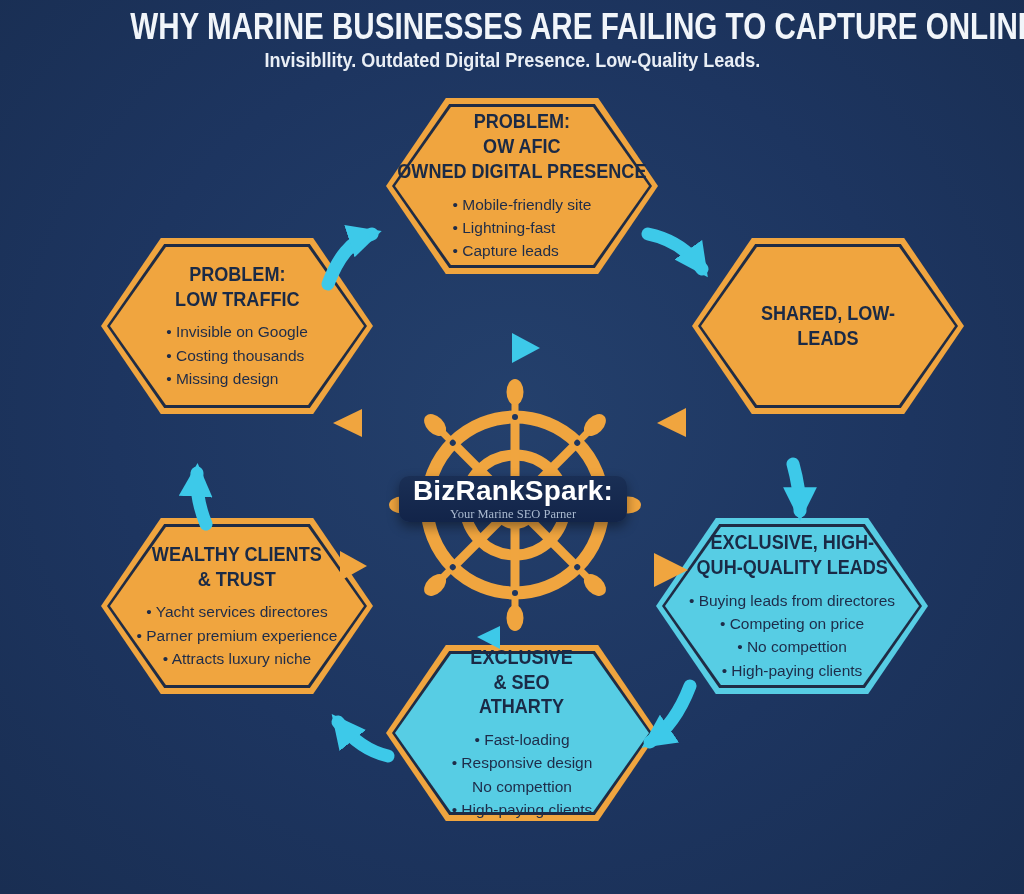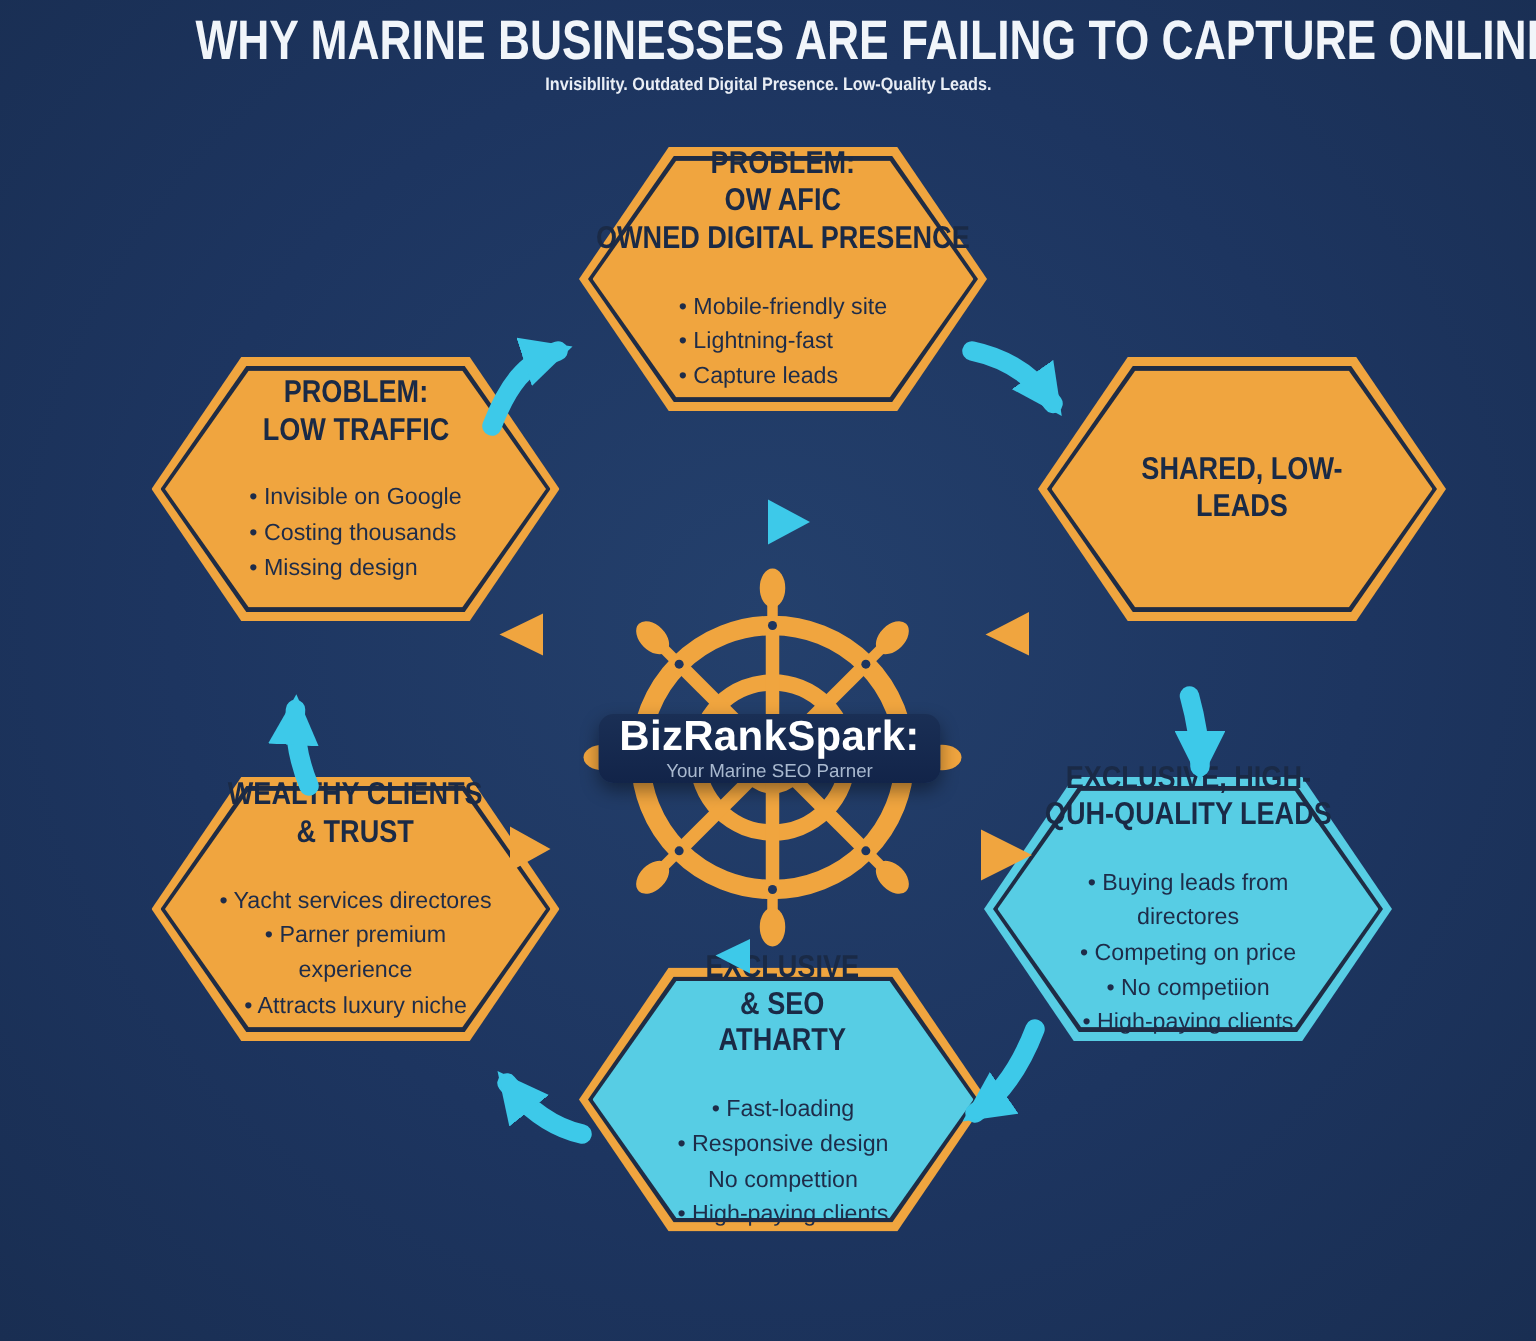--- a/index.html
+++ b/index.html
@@ -16,7 +16,7 @@
     letter-spacing:0px;
   }
   .header .sub{
-    margin-top:2px;font-size:12px;font-weight:bold;color:#e9eef5;
+    margin-top:2px;font-size:20px;font-weight:bold;color:#e9eef5;
     white-space:nowrap;display:block;
   }
   .header .sub span{display:inline-block;transform:scaleX(0.90);transform-origin:center;}

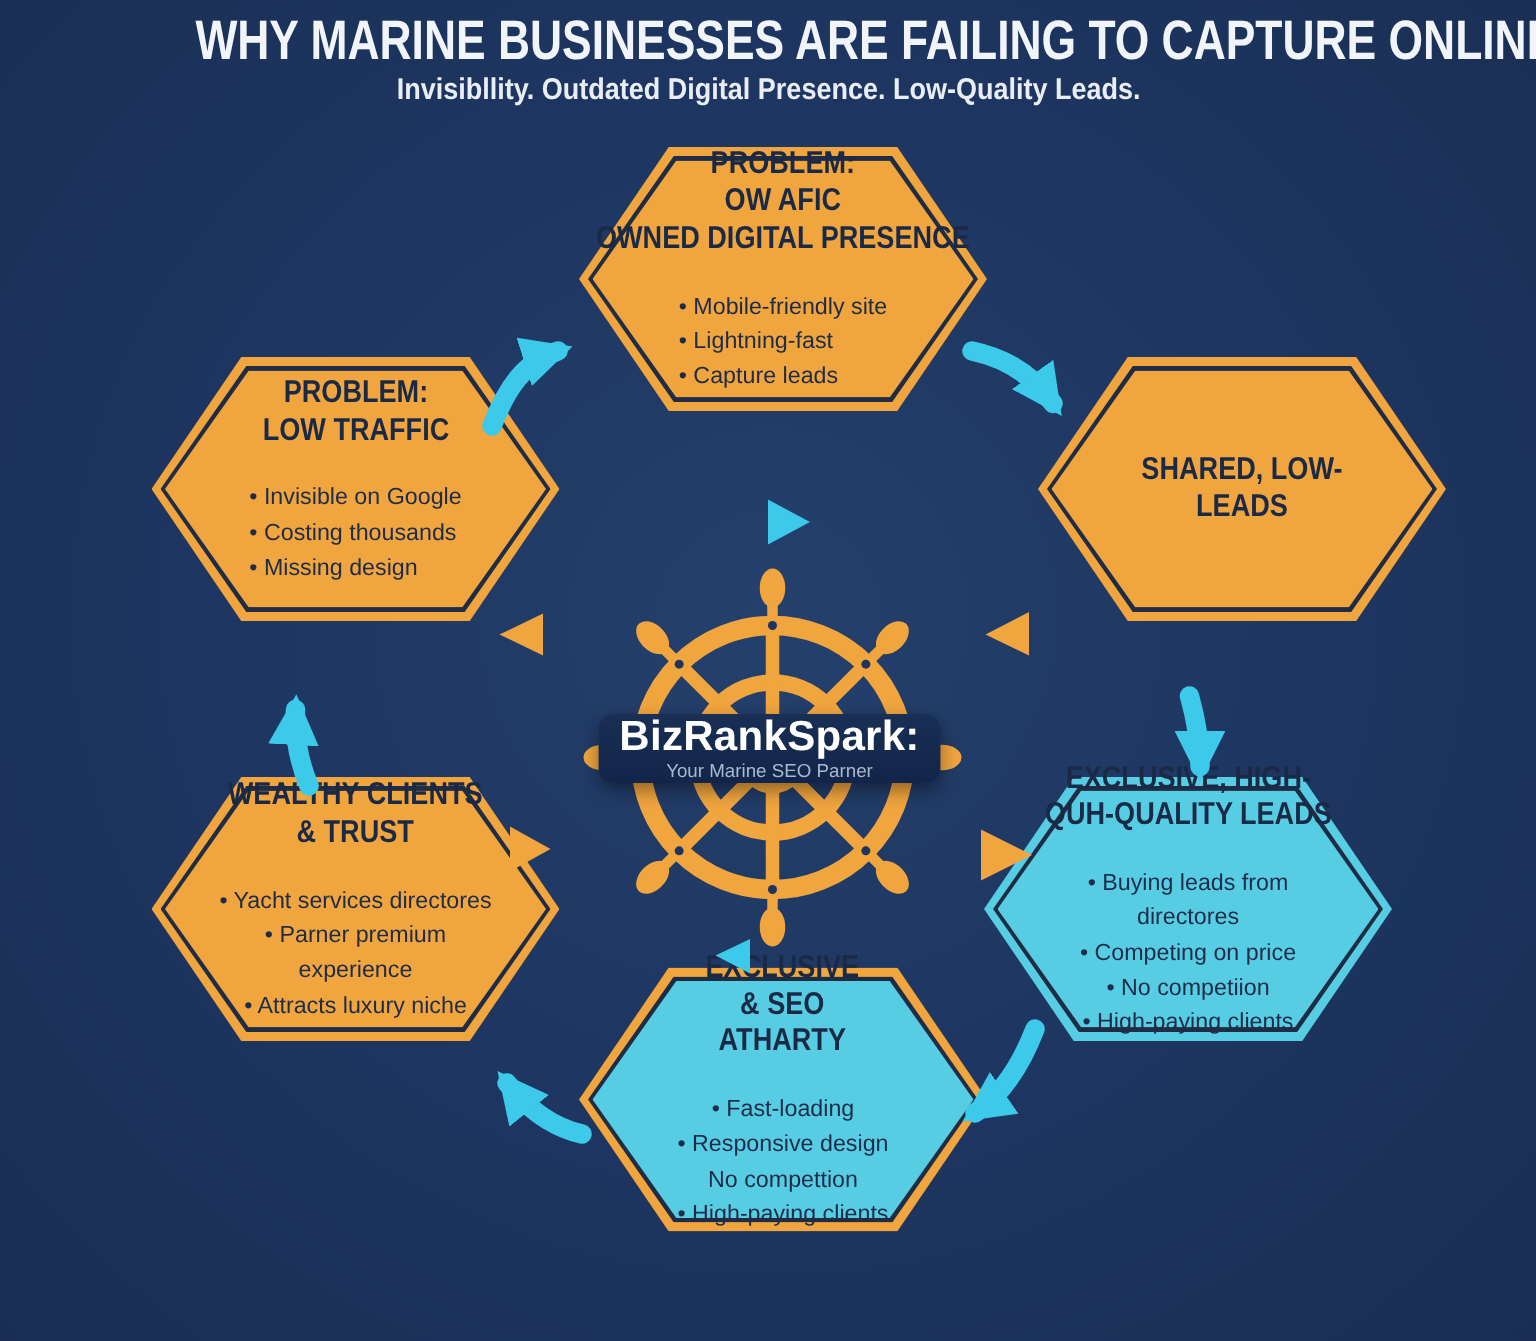--- a/index.html
+++ b/index.html
@@ -38,7 +38,7 @@
     font-weight:bold;font-size:21px;line-height:1.18;color:#1a2a46;
     white-space:pre;display:inline-block;transform:scaleX(0.86);transform-origin:center;
   }
-  .hex-bullets{list-style:none;margin:12px;padding:0;font-size:15.5px;line-height:1.5;color:#1e2c49;}
+  .hex-bullets{list-style:none;margin:0;padding:0;font-size:15.5px;line-height:1.5;color:#1e2c49;}
   .hex.align-left .hex-bullets{text-align:left;}
   #hex-top{left:386px;top:98px;}
   #hex-rt{left:692px;top:238px;}

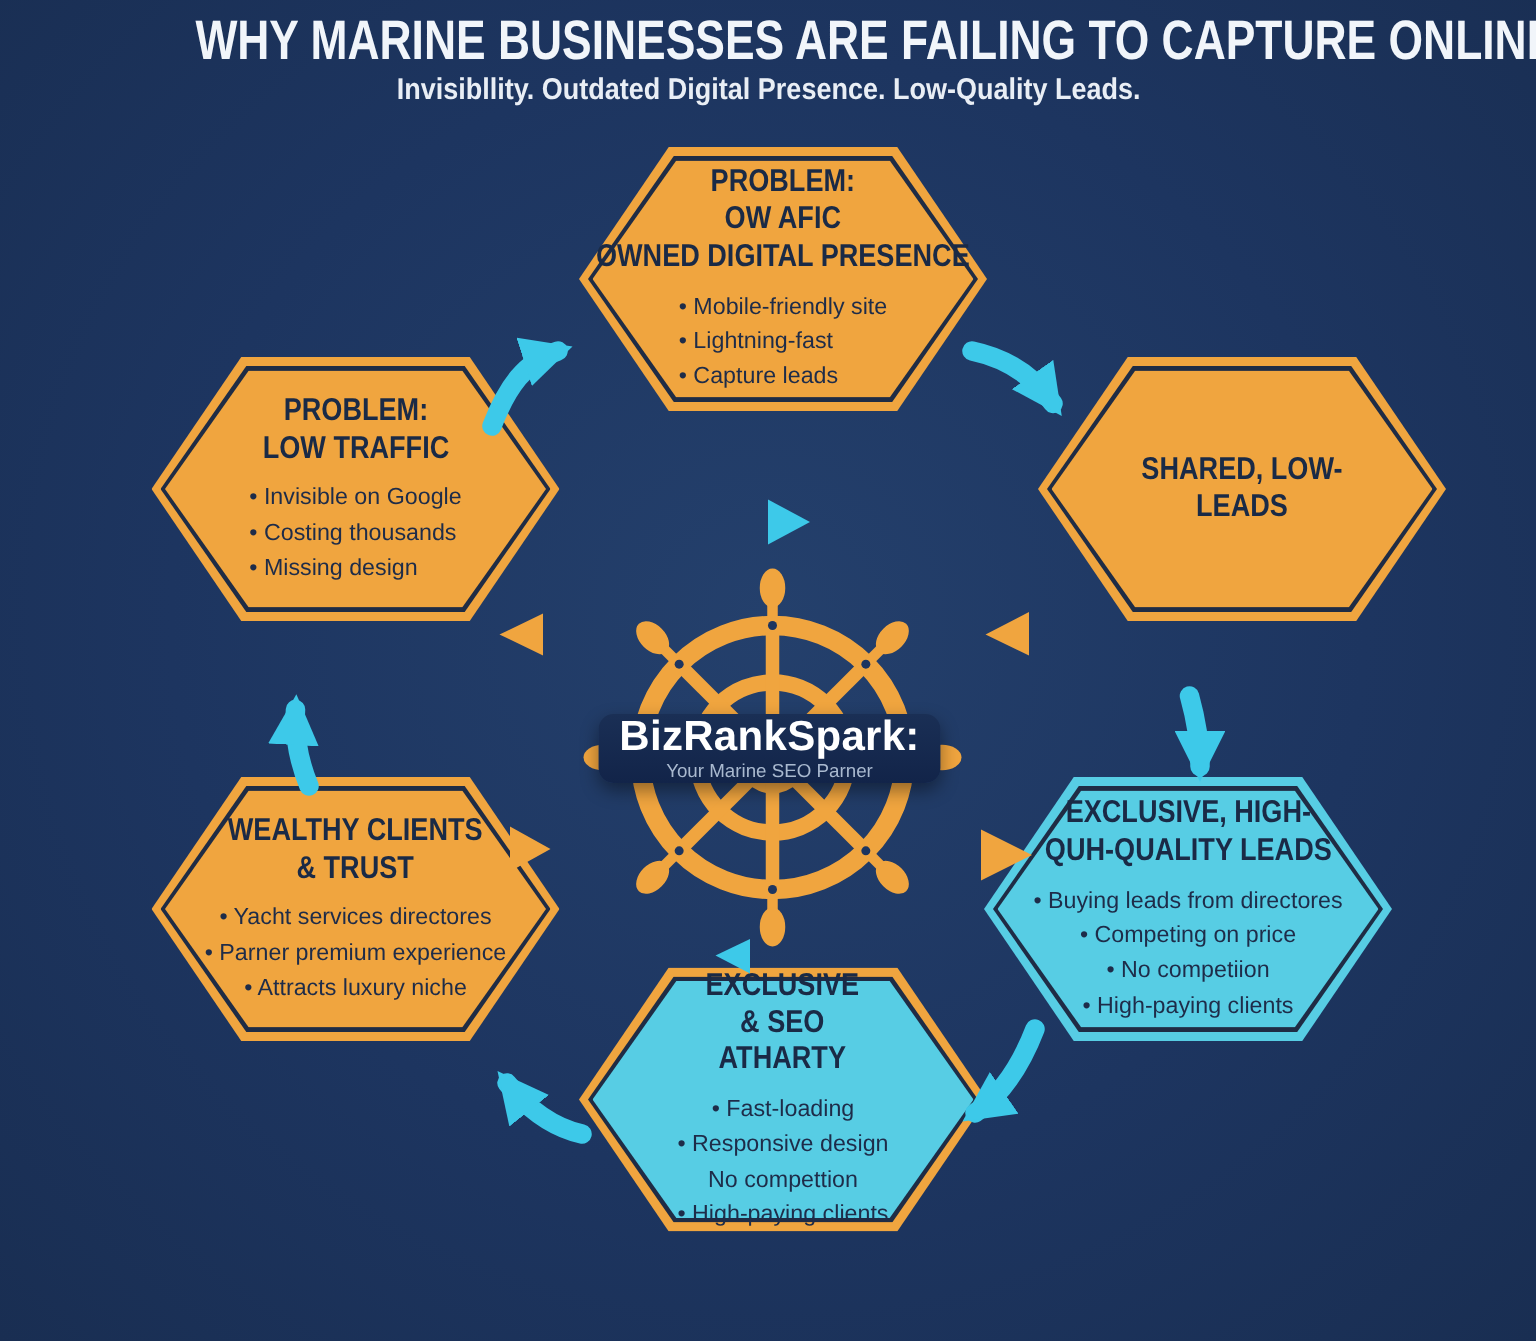--- a/index.html
+++ b/index.html
@@ -55,7 +55,7 @@
     display:flex;flex-direction:column;align-items:center;justify-content:center;
   }
   .banner .brand{font-size:28px;font-weight:bold;color:#ffffff;line-height:1.05;letter-spacing:0.2px;}
-  .banner .tagline{font-size:12.5px;color:#a9b9cf;line-height:1.2;margin-top:1px;}
+  .banner .tagline{font-size:12.5px;color:#a9b9cf;line-height:1.2;margin-top:1px;font-family:Liberation Serif, serif;}
   
   #flow{position:absolute;left:0;top:0;z-index:3;pointer-events:none;}
 </style>

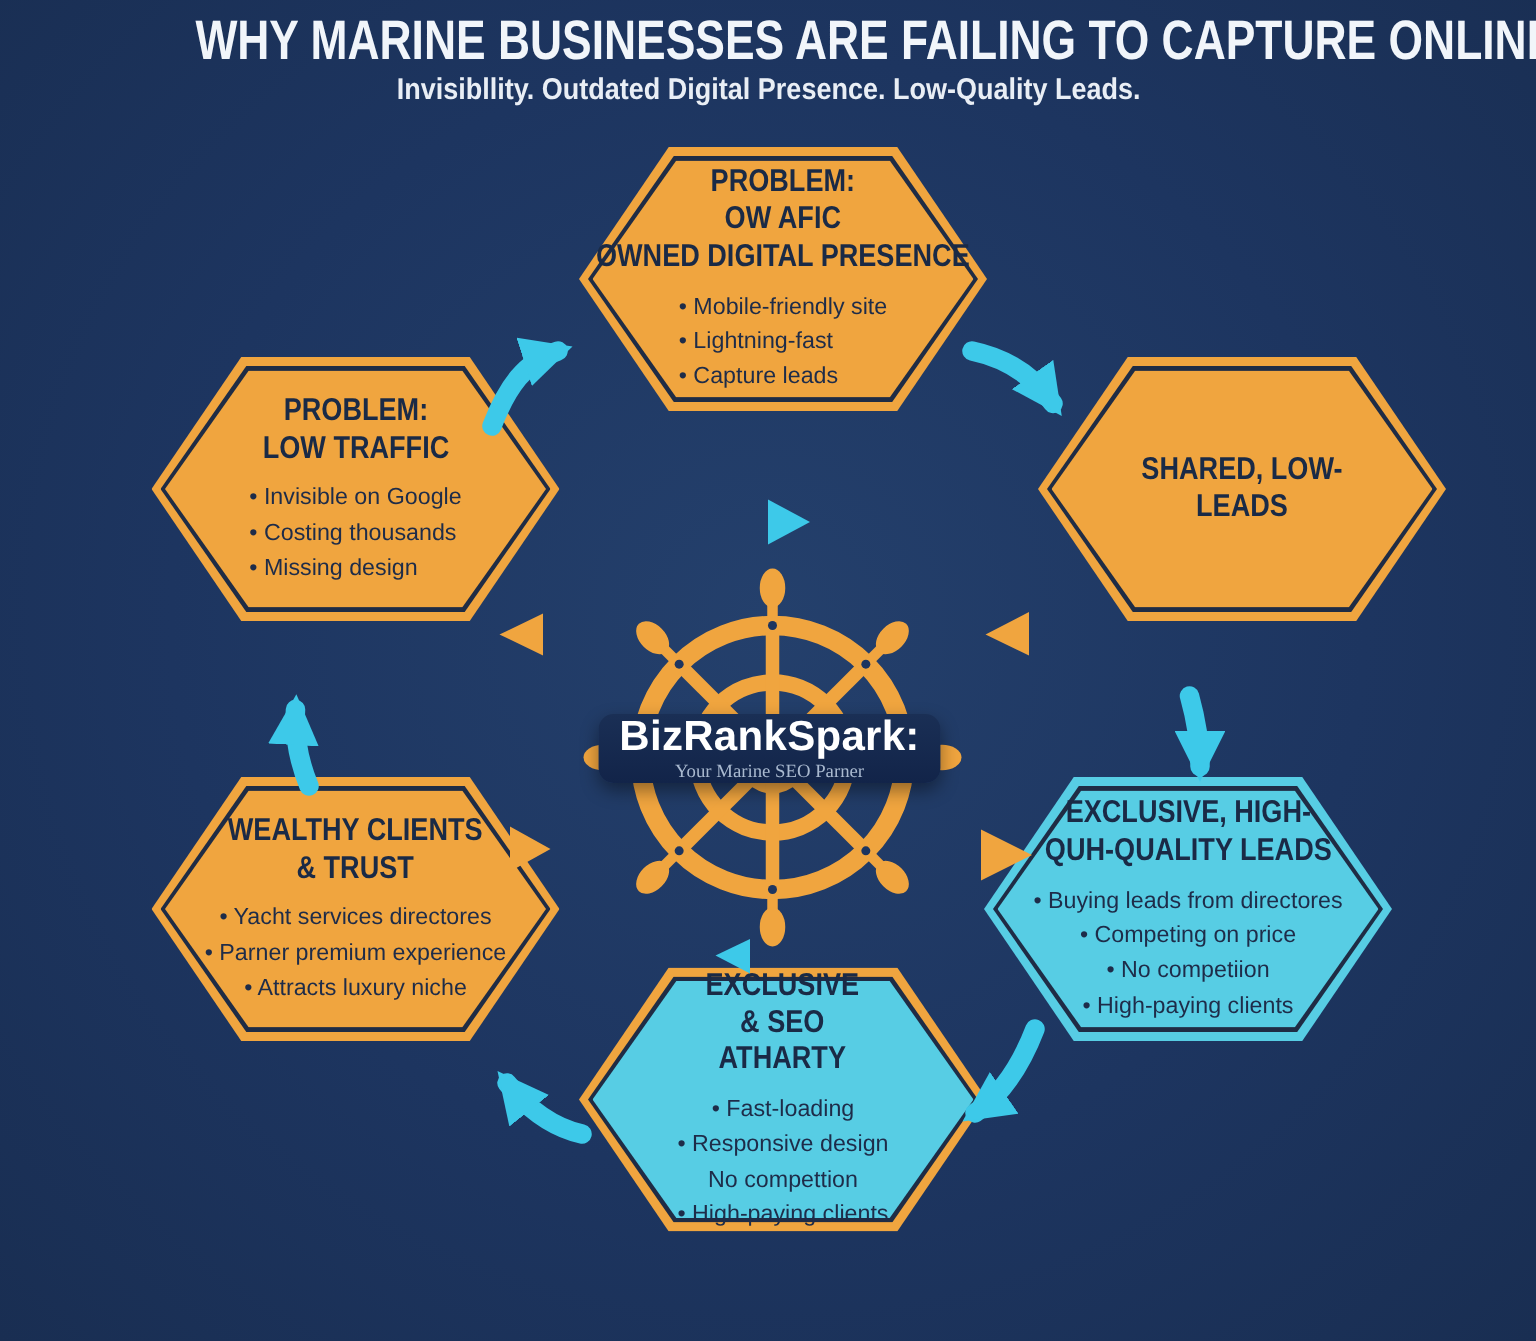--- a/index.html
+++ b/index.html
@@ -168,7 +168,7 @@
     <ul class="hex-bullets">
         <li>• Buying leads from directores</li>
         <li>• Competing on price</li>
-        <li>• No competiion</li>
+        <li>• No compettion</li>
         <li>• High-paying clients</li>
       </ul>
   </div>

